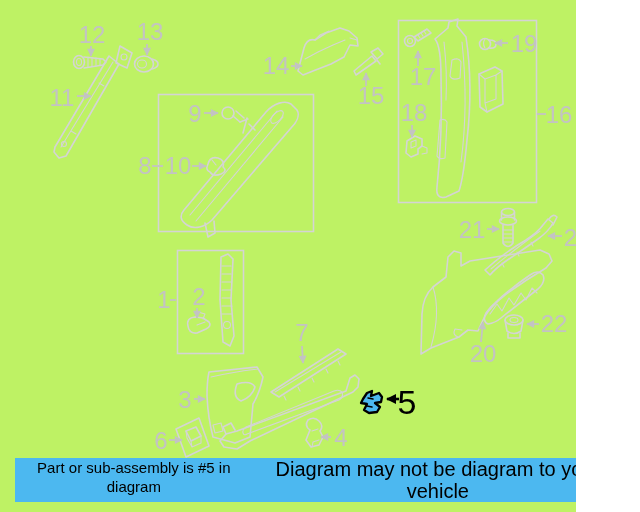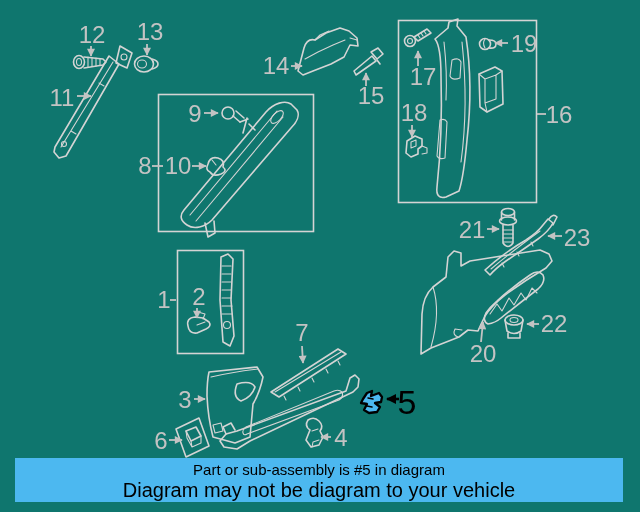--- a/index.html
+++ b/index.html
@@ -9,7 +9,7 @@
   }
   html,body{margin:0;padding:0;background:#fff;}
   body{width:640px;height:512px;font-family:"Liberation Sans",sans-serif;}
-  .stage{position:relative;width:640px;height:512px;background:#0f766e;overflow:hidden;text-decoration:underline;}
+  .stage{position:relative;width:576px;height:512px;background:#bef264;overflow:hidden;text-decoration:underline;}
   .stage svg{position:absolute;left:0;top:0;display:block;}
   .ln{fill:none;stroke:var(--ln);stroke-width:1.6;stroke-linejoin:round;stroke-linecap:round;}
   .thin{fill:none;stroke:var(--ln);stroke-width:1.1;stroke-linejoin:round;stroke-linecap:round;}

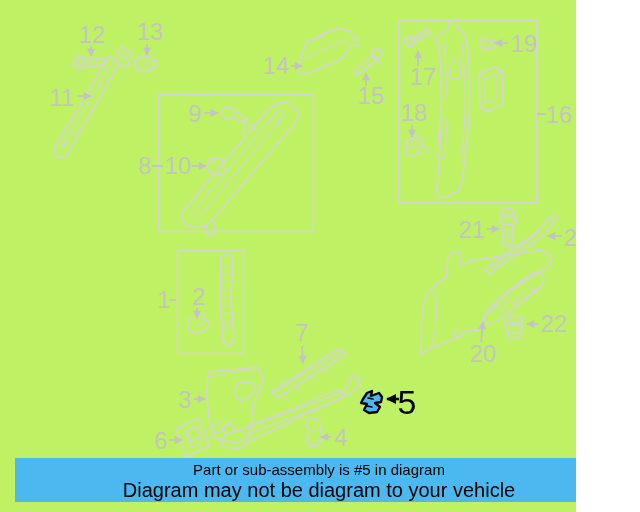--- a/index.html
+++ b/index.html
@@ -22,7 +22,7 @@
   .hl-arr{stroke:#000;stroke-width:2.6;fill:none;}
   .hl-lbl{fill:#000;font-family:"Liberation Sans",sans-serif;font-size:34px;text-anchor:middle;}
   .banner{position:absolute;left:15px;top:458px;width:608px;height:44px;background:var(--accent);
-          color:#000;display:flex;flex-direction:column;align-items:center;justify-content:center;
+          color:#000;display:flex;flex-direction:row;align-items:flex-start;justify-content:center;
           text-align:center;}
   .banner .l1{font-size:15px;line-height:19px;}
   .banner .l2{font-size:20px;line-height:22px;}

